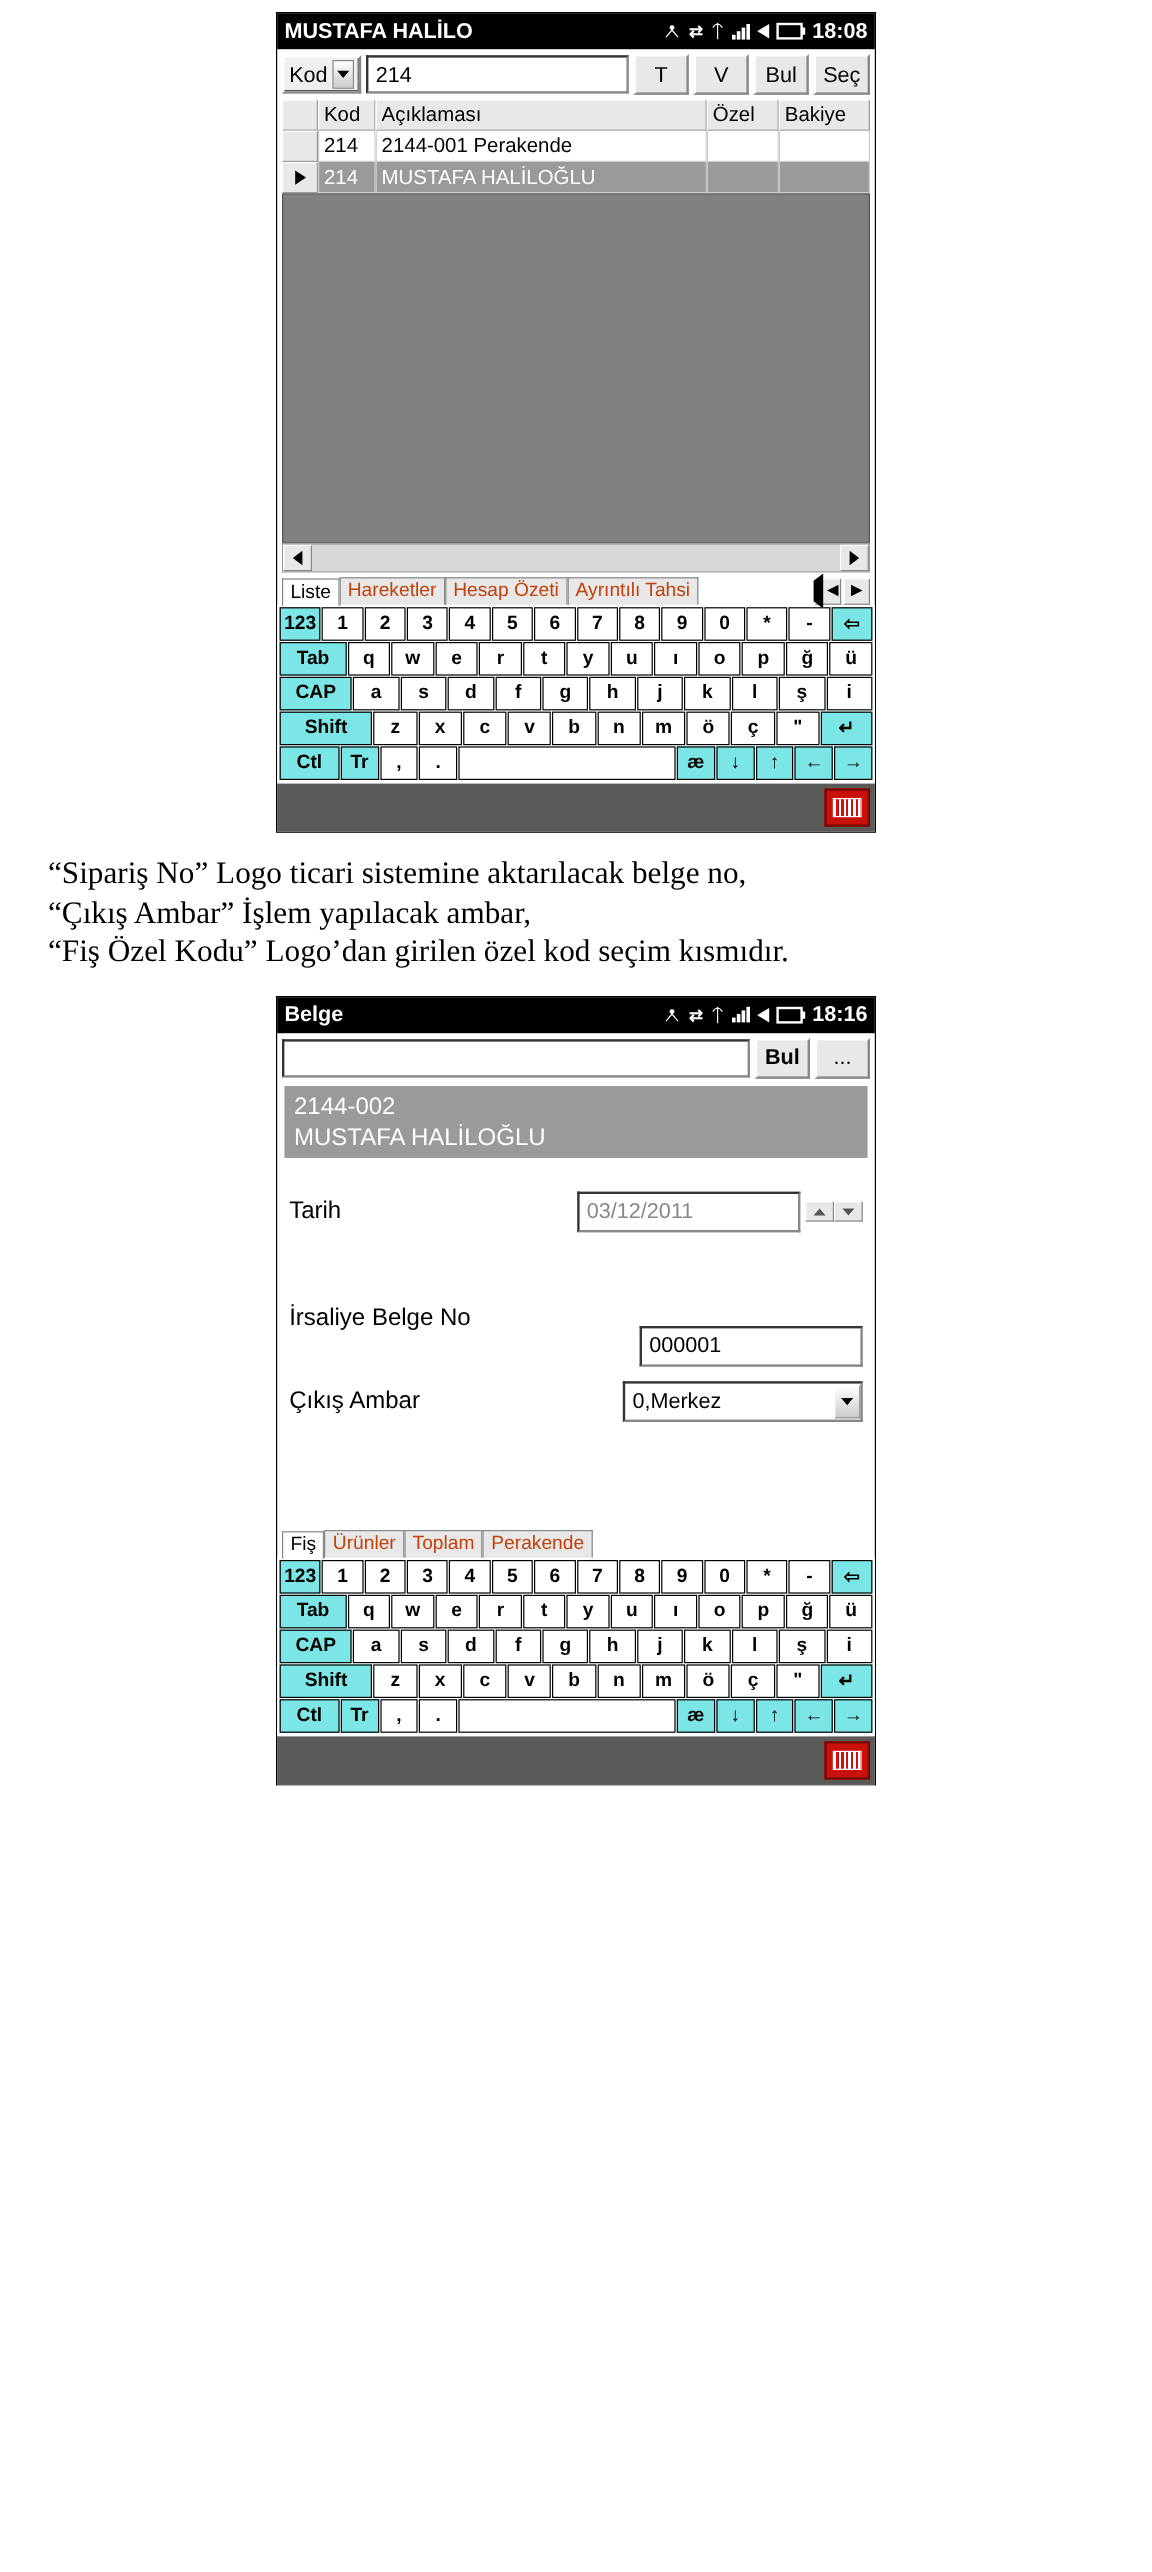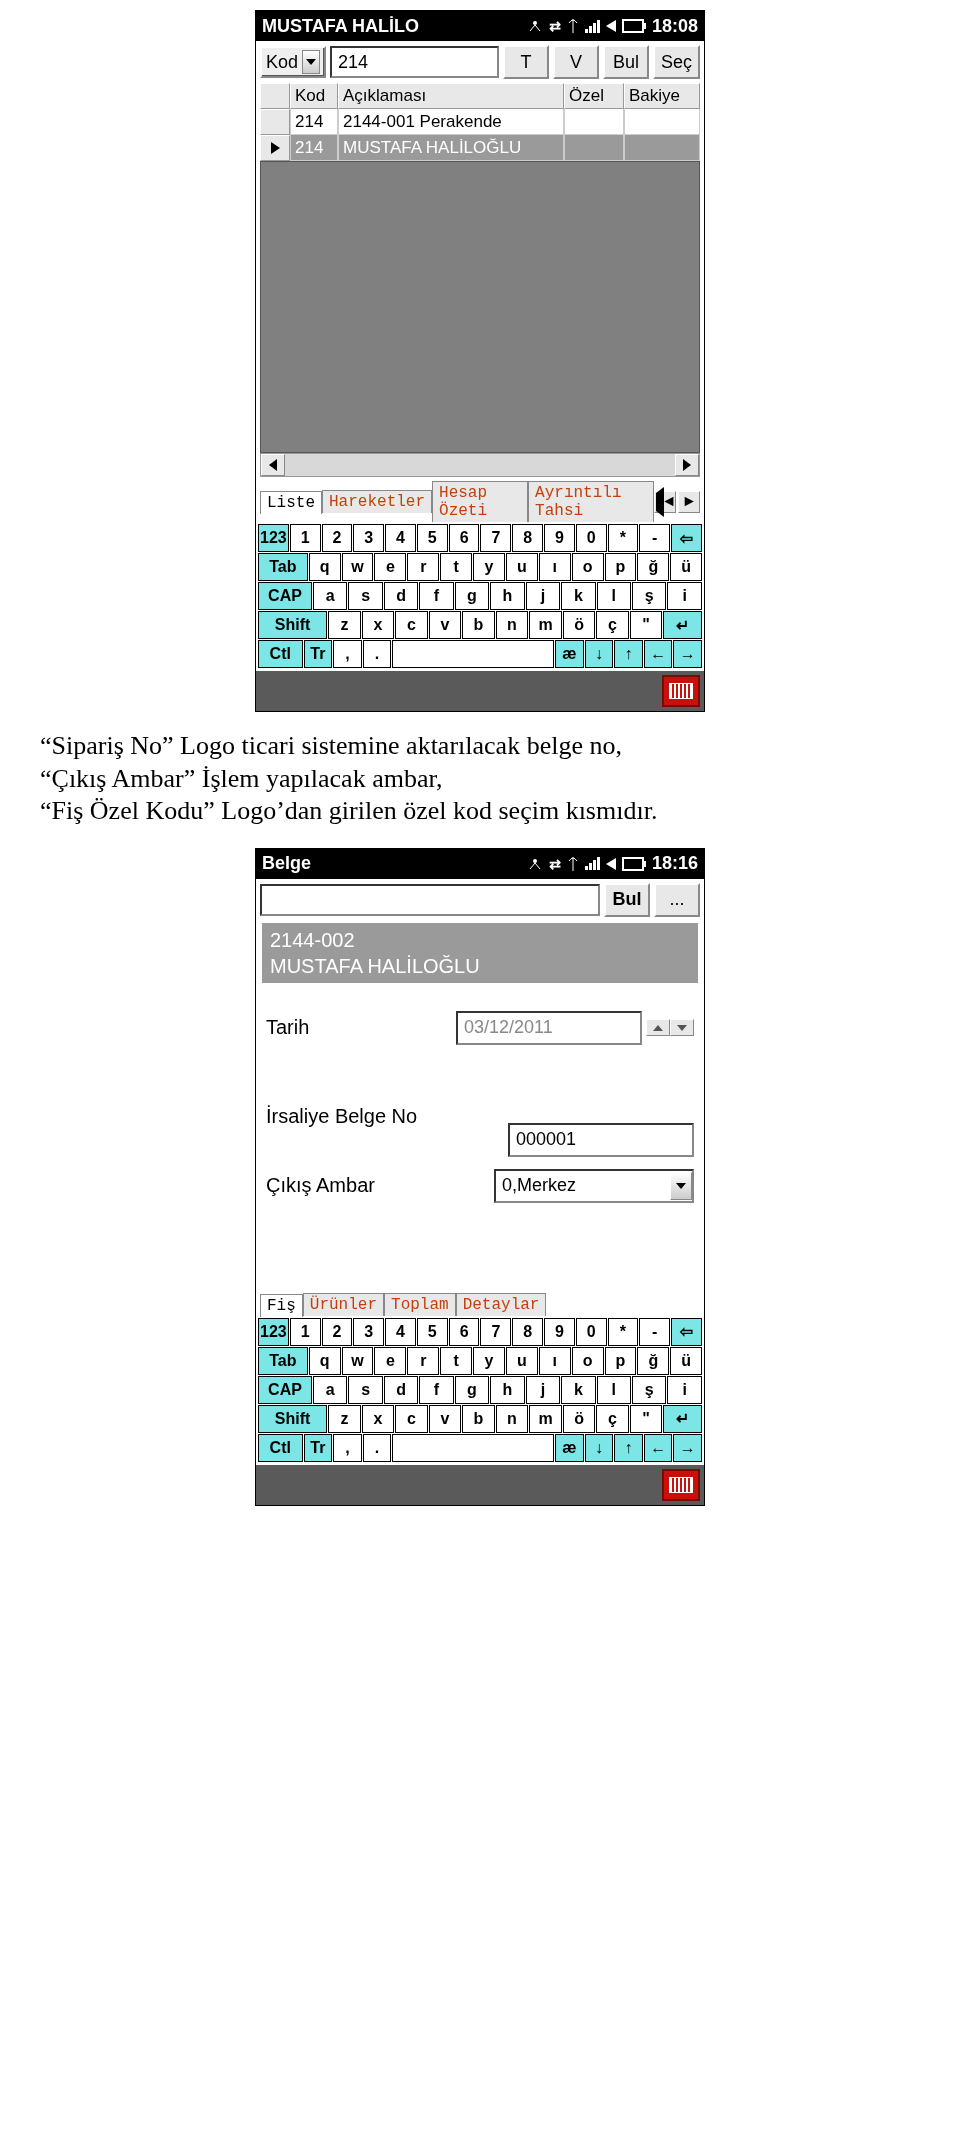--- a/index.html
+++ b/index.html
@@ -15,7 +15,7 @@
     background: #fff;
   }
   .device {
-    width: 450px;
+    width: 500px;
     margin: 10px auto 0 auto;
     border: 1px solid #000;
     background: #fff;

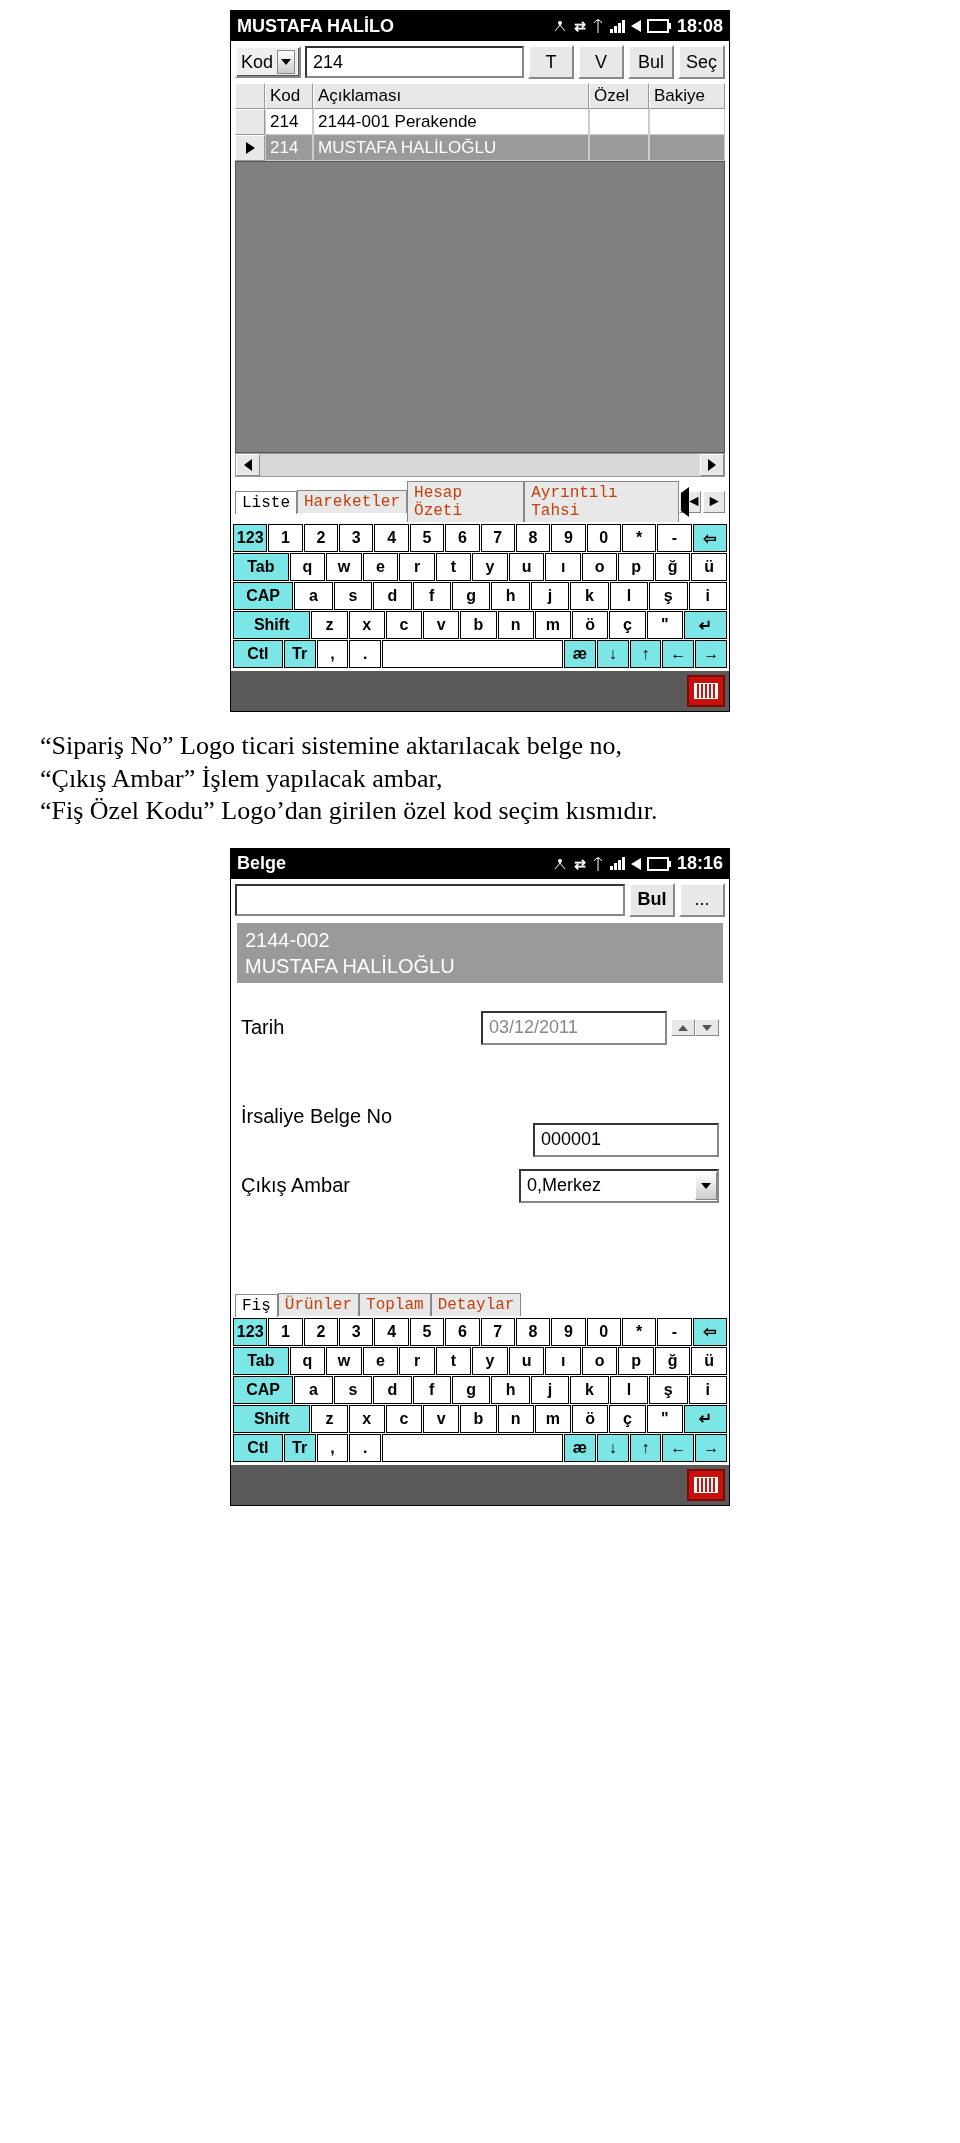--- a/index.html
+++ b/index.html
@@ -172,7 +172,6 @@
     font-size:16px;
     gap:0;
     align-items:center;
-    font-family:Liberation Mono, monospace;
   }
   .tab {
     border:1px solid #888;

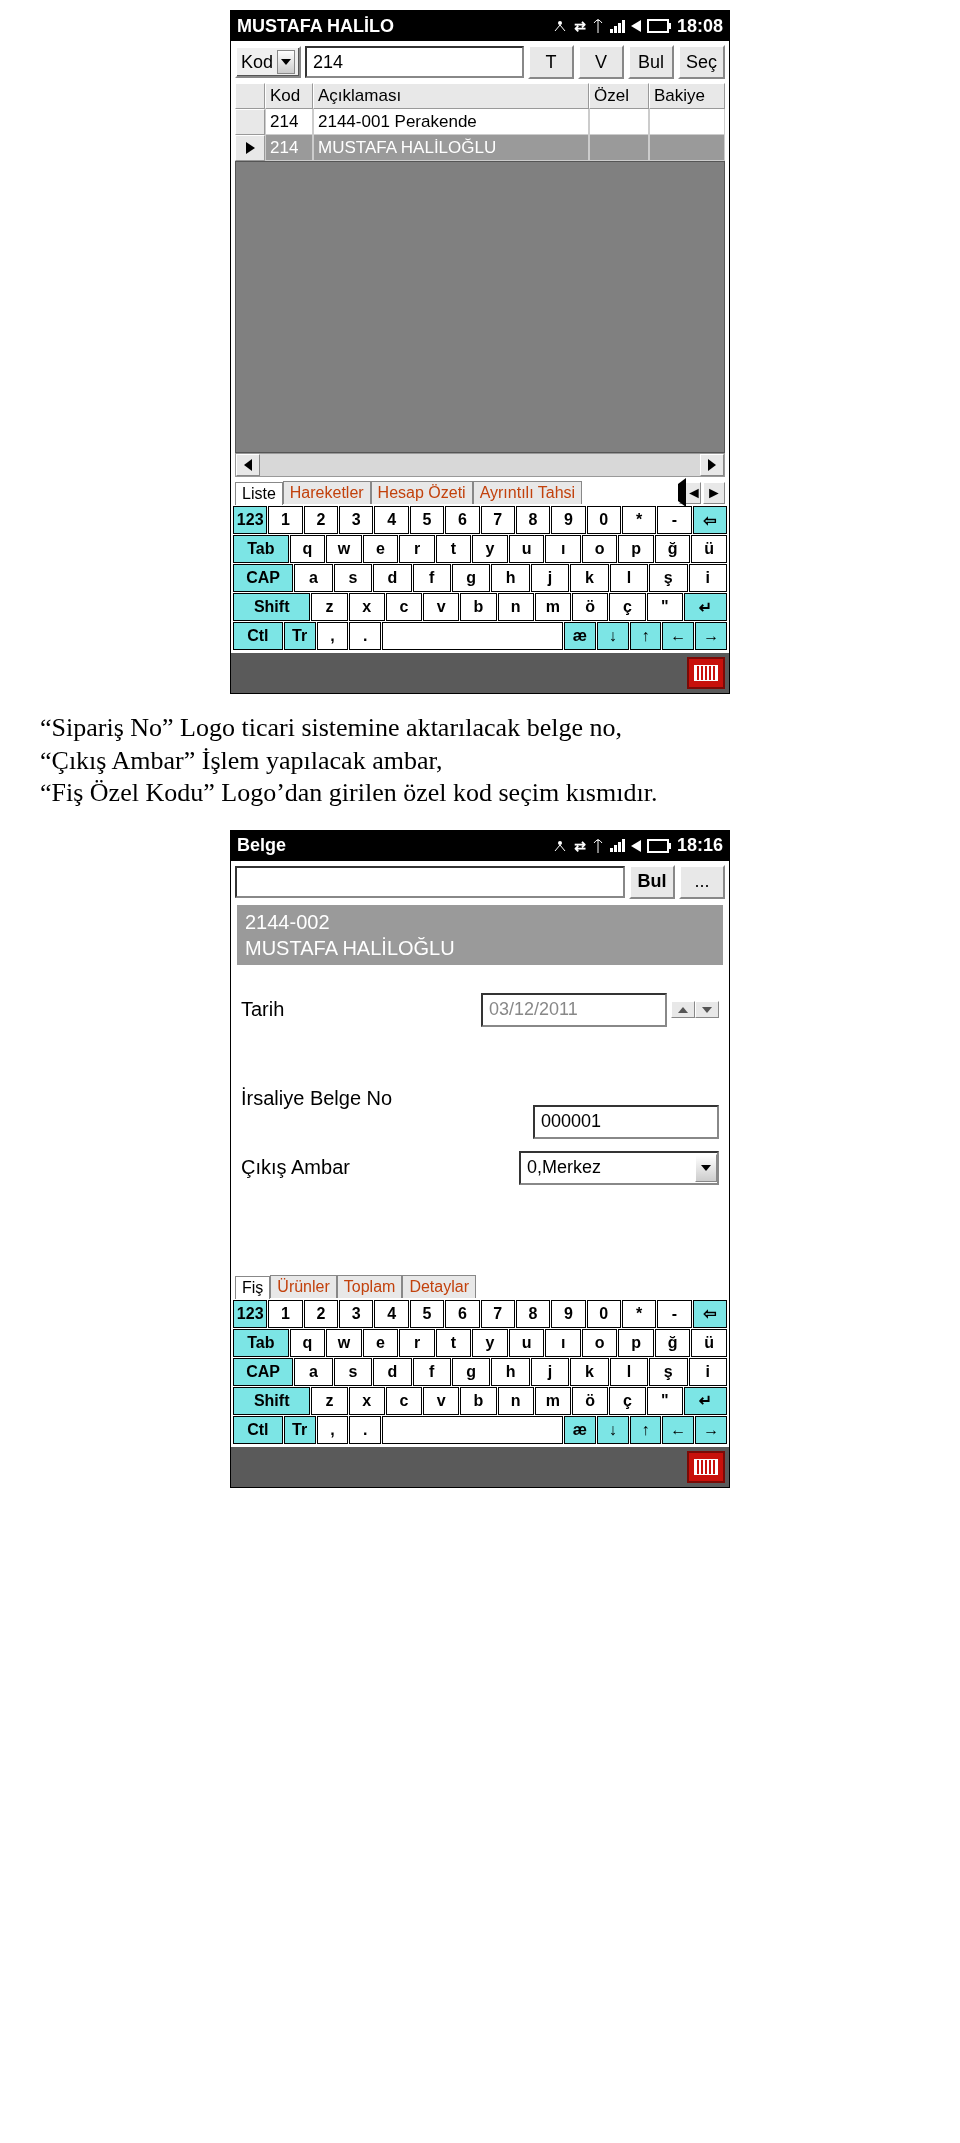--- a/index.html
+++ b/index.html
@@ -538,7 +538,7 @@
       <div class="tab active">Fiş</div>
       <div class="tab">Ürünler</div>
       <div class="tab">Toplam</div>
-      <div class="tab">Detaylar</div>
+      <div class="tab">Perakende</div>
     </div>
 
     <div class="kbd">

